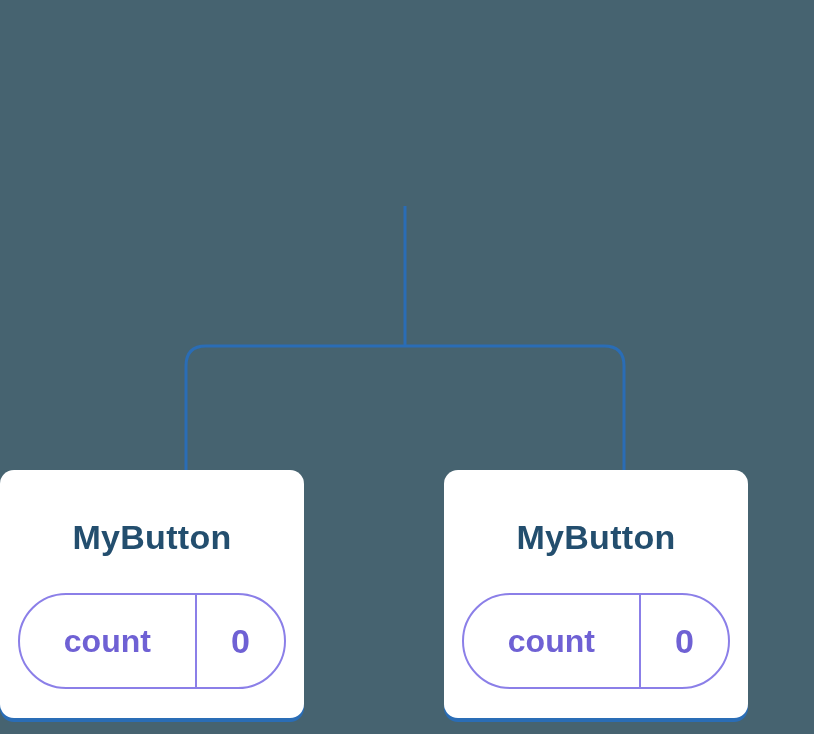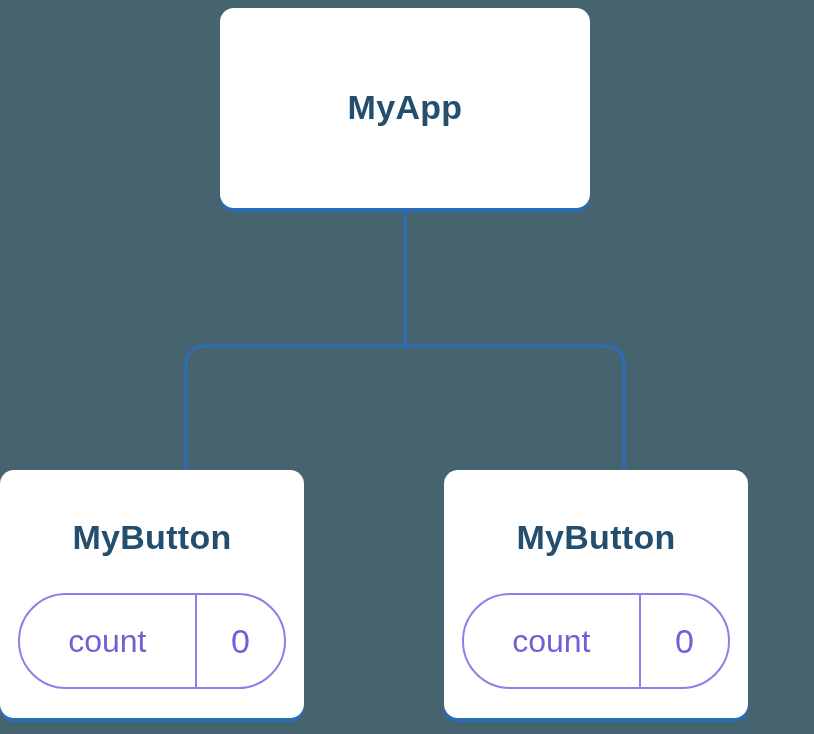--- a/index.html
+++ b/index.html
@@ -91,9 +91,6 @@
     <path d="M 186 472 L 186 366 Q 186 346 206 346 L 604 346 Q 624 346 624 366 L 624 472"></path>
   </svg>
 
-  <div class="card root-card">
-    <div class="card-title">MyApp</div>
-  </div>
 
   <div class="card child-card left">
     <div class="card-title">MyButton</div>

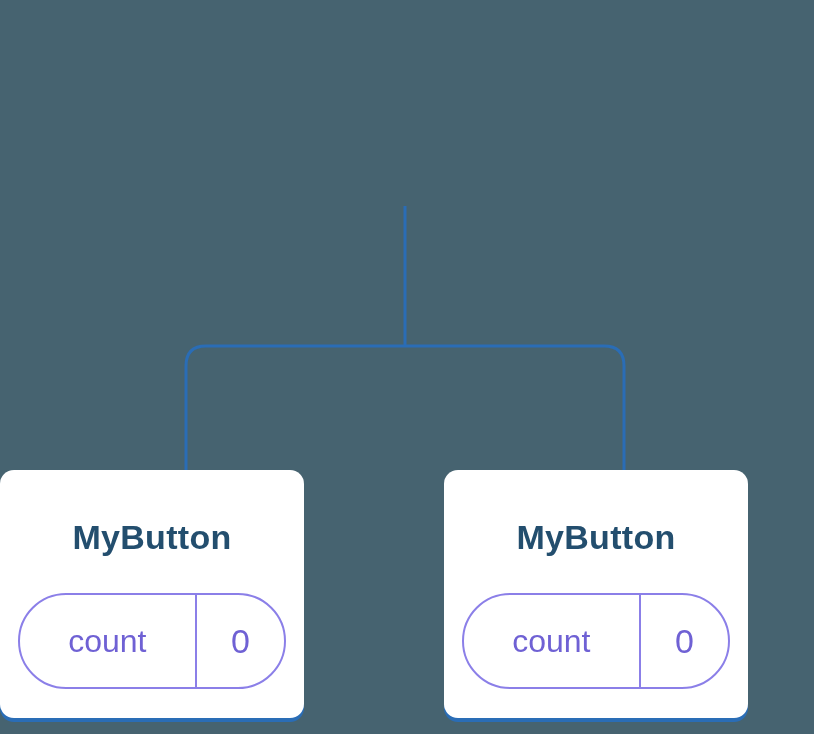--- a/index.html
+++ b/index.html
@@ -62,6 +62,7 @@
     box-sizing: border-box;
     overflow: hidden;
     background: #ffffff;
+    font-weight: bold;
   }
   .pill-key {
     flex: 2;

